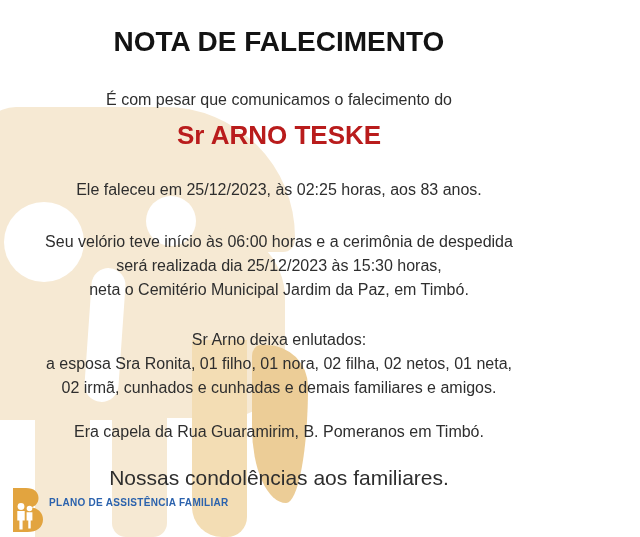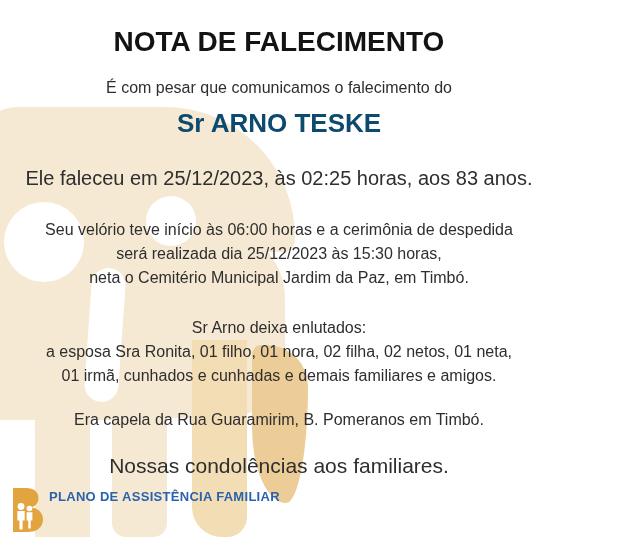--- a/index.html
+++ b/index.html
@@ -25,7 +25,7 @@
   
   .content{position:absolute;inset:0;z-index:1;text-align:center;color:#2e2e2e;}
   .title{margin:26px 0 0;font-size:28px;line-height:32px;font-weight:800;letter-spacing:0px;color:#131313;}
-  .intro{margin:18px 0 0;font-size:16px;line-height:24px;}
+  .intro{margin:30px 0 0;font-size:16px;line-height:24px;}
   .name{margin:8px 0 0;font-size:26px;line-height:30px;font-weight:800;color:#0c4a6e;}
   .death{margin:28px 0 0;font-size:20px;line-height:24px;}
   .para{margin:28px 0 0;font-size:16px;line-height:24px;}

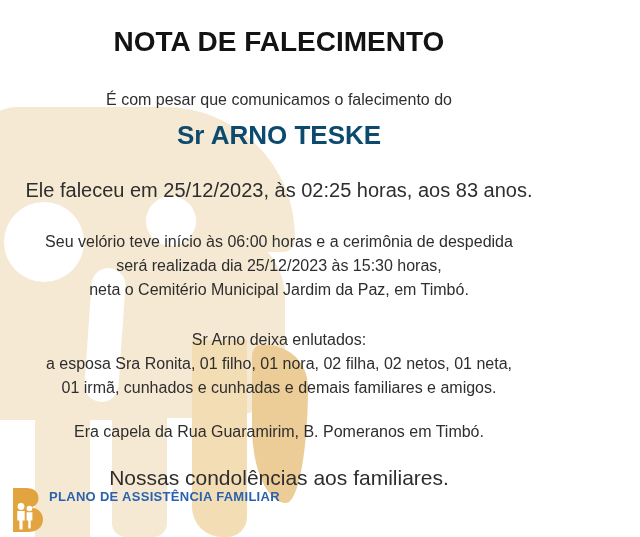--- a/index.html
+++ b/index.html
@@ -26,7 +26,7 @@
   .content{position:absolute;inset:0;z-index:1;text-align:center;color:#2e2e2e;}
   .title{margin:26px 0 0;font-size:28px;line-height:32px;font-weight:800;letter-spacing:0px;color:#131313;}
   .intro{margin:30px 0 0;font-size:16px;line-height:24px;}
-  .name{margin:8px 0 0;font-size:26px;line-height:30px;font-weight:800;color:#0c4a6e;}
+  .name{margin:8px 0 0;font-size:26px;line-height:30px;font-weight:800;color:#b91c1c;}
   .death{margin:28px 0 0;font-size:20px;line-height:24px;}
   .para{margin:28px 0 0;font-size:16px;line-height:24px;}
   .para span{display:block;}

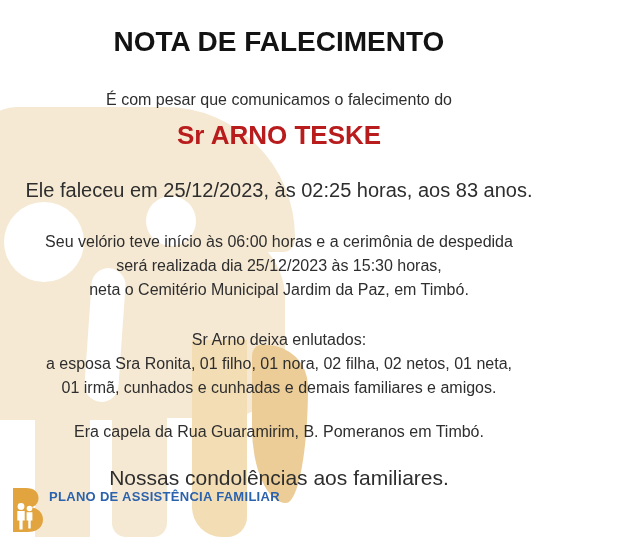--- a/index.html
+++ b/index.html
@@ -27,7 +27,7 @@
   .title{margin:26px 0 0;font-size:28px;line-height:32px;font-weight:800;letter-spacing:0px;color:#131313;}
   .intro{margin:30px 0 0;font-size:16px;line-height:24px;}
   .name{margin:8px 0 0;font-size:26px;line-height:30px;font-weight:800;color:#b91c1c;}
-  .death{margin:28px 0 0;font-size:20px;line-height:24px;}
+  .death{margin:28px 0 0;font-size:16px;line-height:24px;}
   .para{margin:28px 0 0;font-size:16px;line-height:24px;}
   .para span{display:block;}
   .mourners{margin:26px 16px 0;}

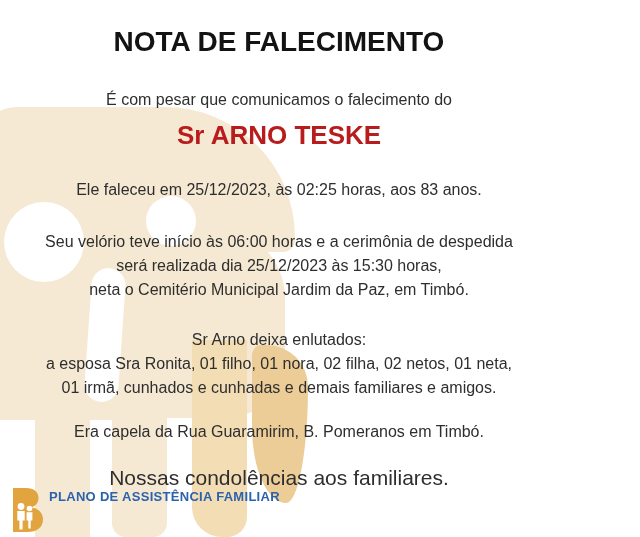--- a/index.html
+++ b/index.html
@@ -73,7 +73,7 @@
     <p class="para mourners">
       <span>Sr Arno deixa enlutados:</span>
       <span>a esposa Sra Ronita, 01 filho, 01 nora, 02 filha, 02 netos, 01 neta,</span>
-      <span>01 irmã, cunhados e cunhadas e demais familiares e amigos.</span>
+      <span>02 irmã, cunhados e cunhadas e demais familiares e amigos.</span>
     </p>
 
     <p class="residence">Era capela da Rua Guaramirim, B. Pomeranos em Timbó.</p>

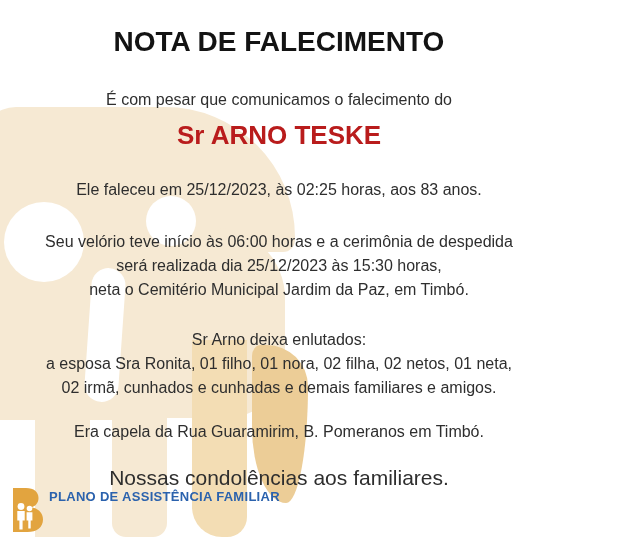--- a/index.html
+++ b/index.html
@@ -37,7 +37,7 @@
   .logo{position:absolute;left:10px;top:487px;z-index:2;display:flex;align-items:flex-start;}
   .logo-icon{display:block;}
   .logo-text{margin-left:3px;text-align:left;}
-  .tagline{font-size:13px;font-weight:700;letter-spacing:0.3px;color:#2b62ad;margin-top:2px;}
+  .tagline{font-size:10px;font-weight:700;letter-spacing:0.3px;color:#2b62ad;margin-top:10px;}
   .brand{font-size:30px;line-height:30px;font-weight:800;letter-spacing:-1px;color:#1c4693;margin-top:0px;}
 </style>
 </head>

